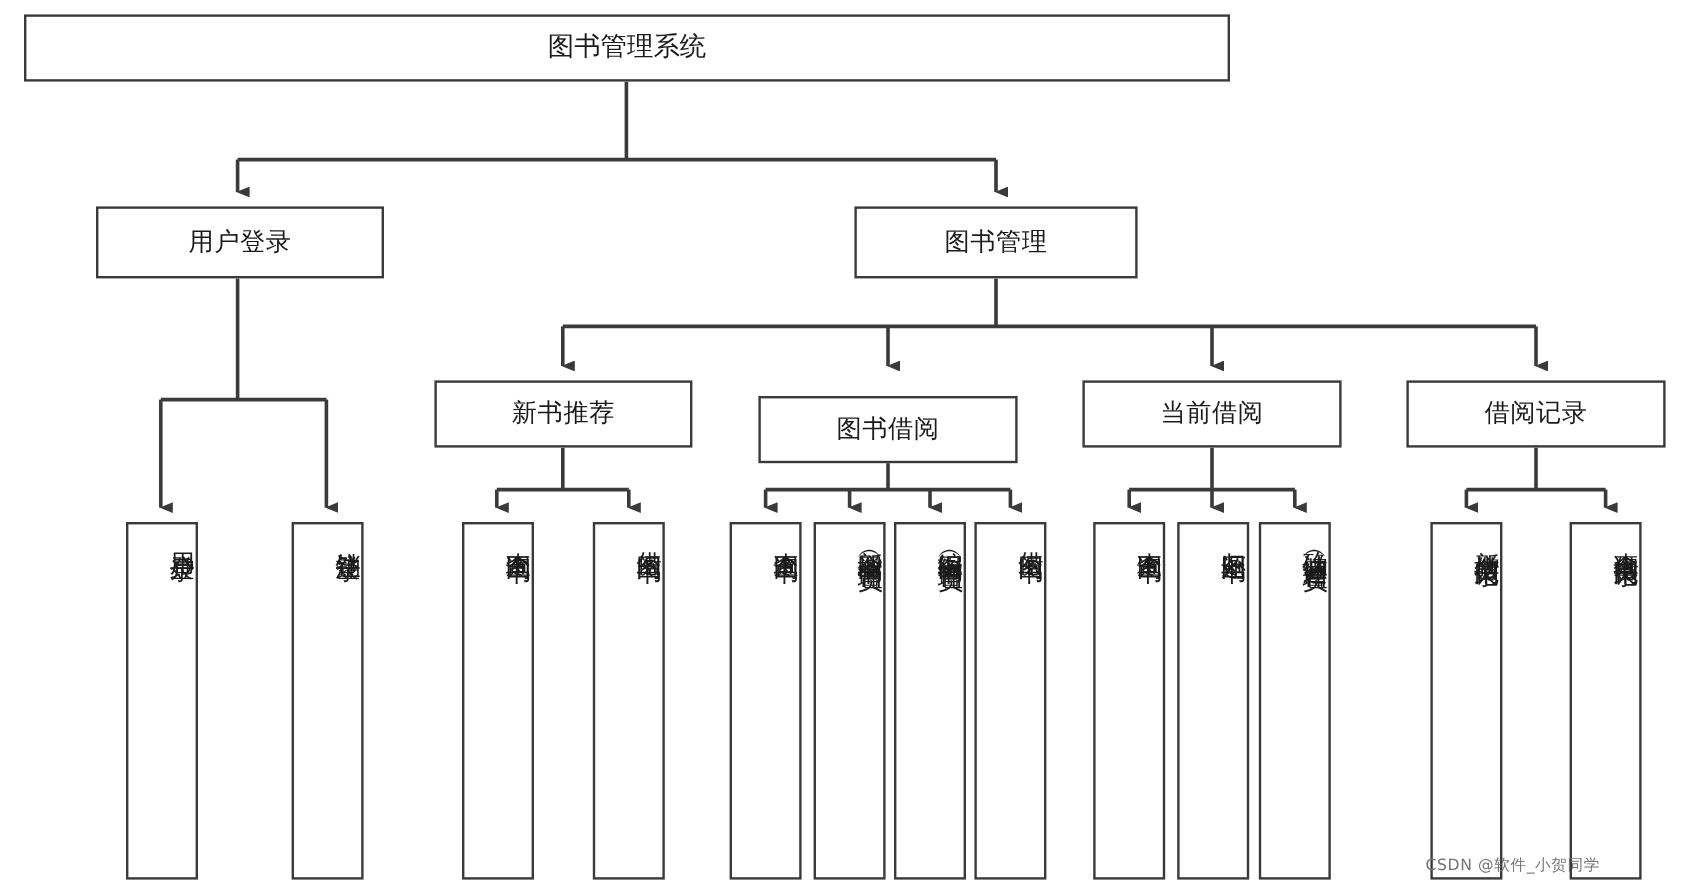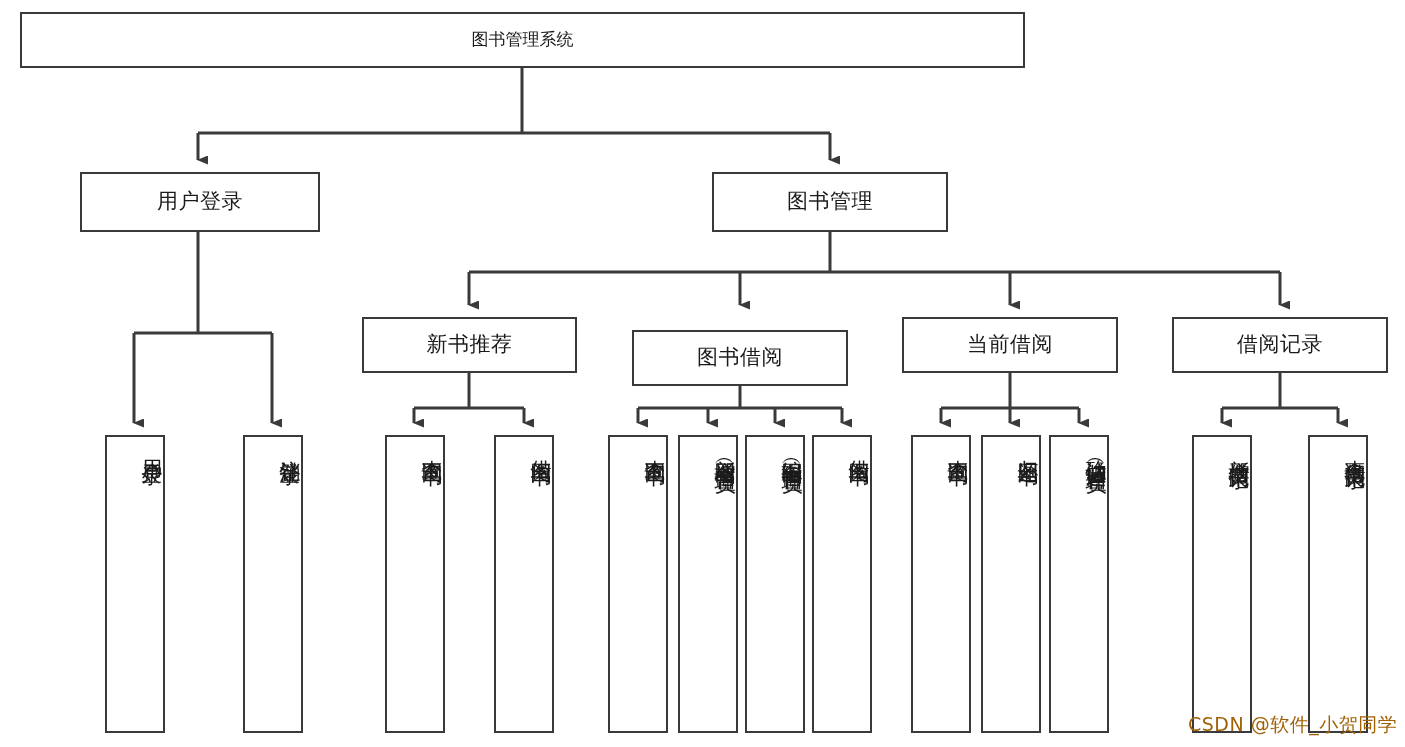--- a/index.html
+++ b/index.html
@@ -33,7 +33,7 @@
     letter-spacing: 0.5px;
   }
   .node.root {
-    font-size: 17px;
+    font-size: 22px;
   }
   .node.v {
     font-size: 21px;

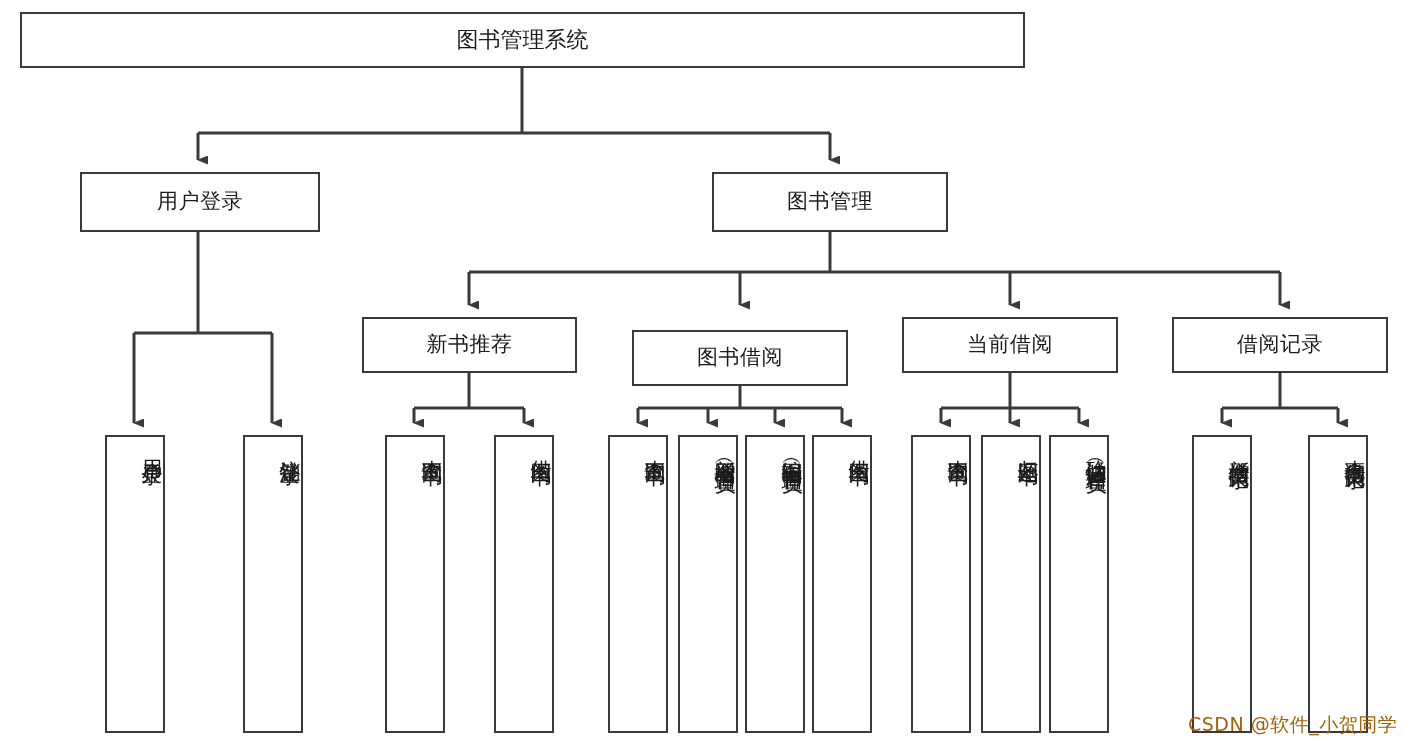--- a/index.html
+++ b/index.html
@@ -56,8 +56,8 @@
     position: absolute;
     left: 1188px;
     top: 712px;
-    font-size: 19px;
-    color: #a16207;
+    font-size: 13px;
+    color: #737373;
     white-space: nowrap;
     letter-spacing: 0.5px;
   }

